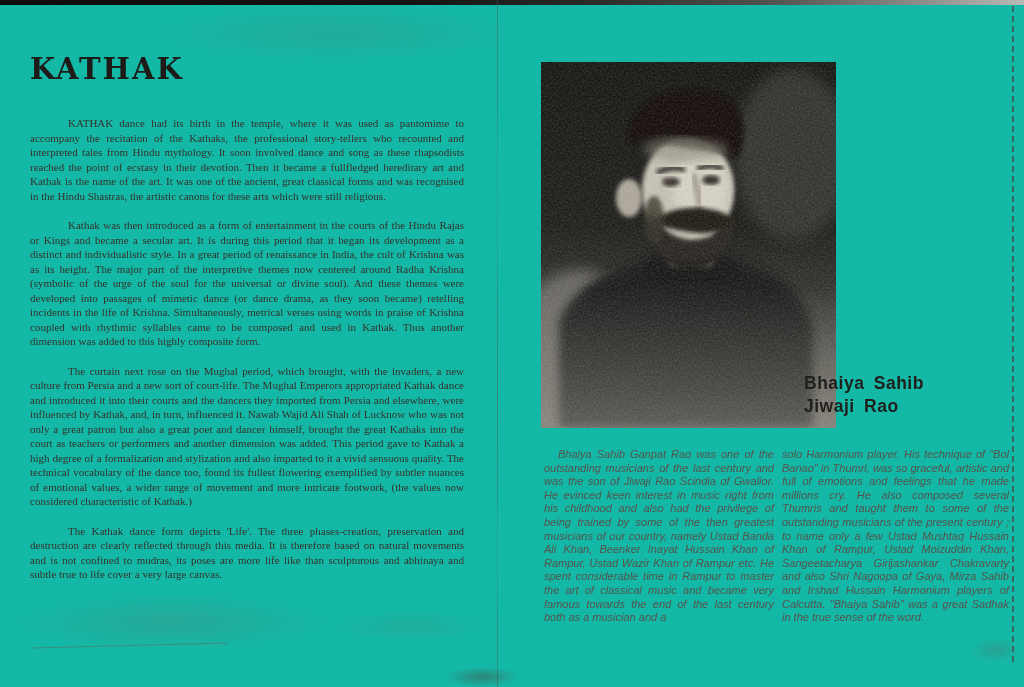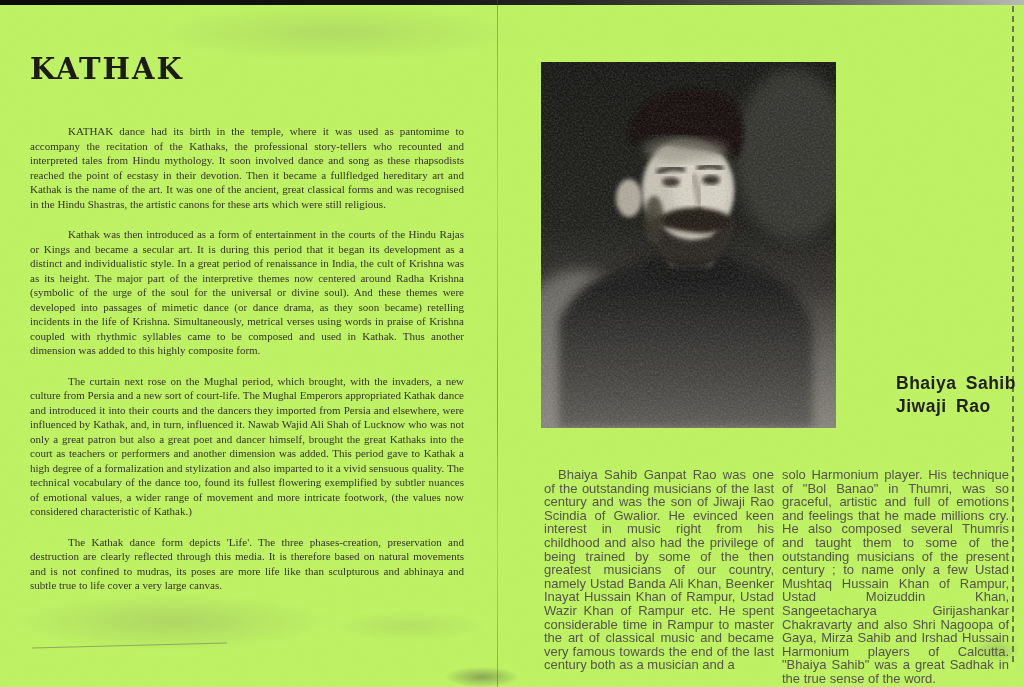--- a/index.html
+++ b/index.html
@@ -5,7 +5,7 @@
   html,body{margin:0;padding:0;background:#888;}
   .spread{
     position:relative;width:1024px;height:687px;overflow:hidden;
-    background:#bef264;
+    background:#14b8a6;
     font-family:"Liberation Serif",serif;
   }
   

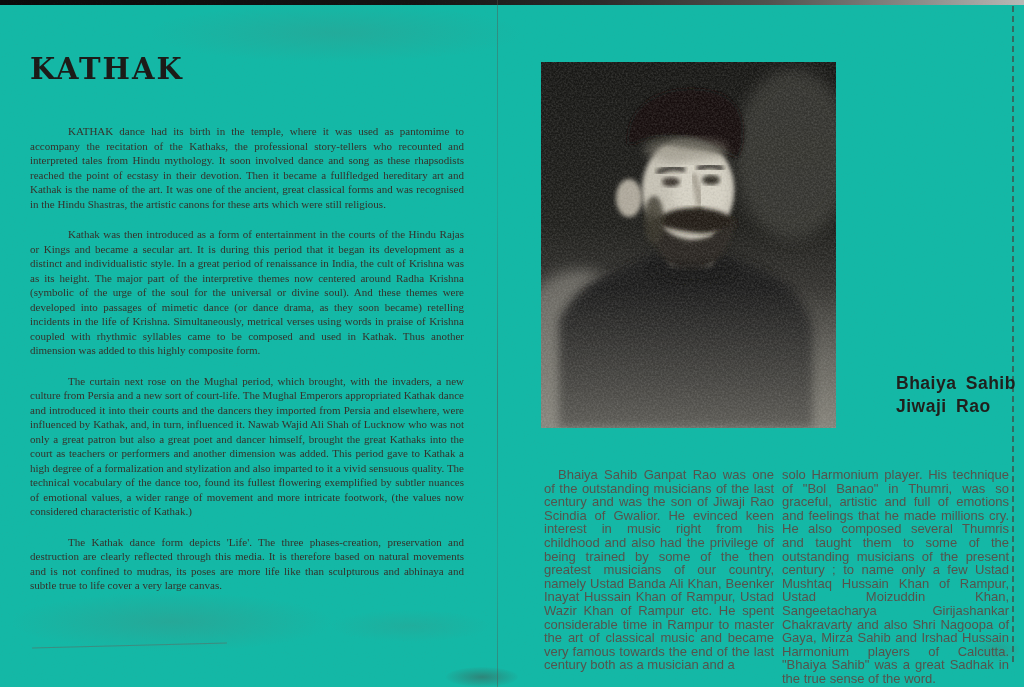--- a/index.html
+++ b/index.html
@@ -42,7 +42,7 @@
     position:absolute;left:30px;top:108px;width:434px;
     text-align:justify;font-size:11px;line-height:14.5px;color:#35322b;
   }
-  .body-text p{margin:16px 0 15px 0;text-indent:38px;}
+  .body-text p{margin:8px 0 15px 0;text-indent:38px;}
 
   
   .photo{position:absolute;left:541px;top:62px;width:295px;height:366px;margin:0;}

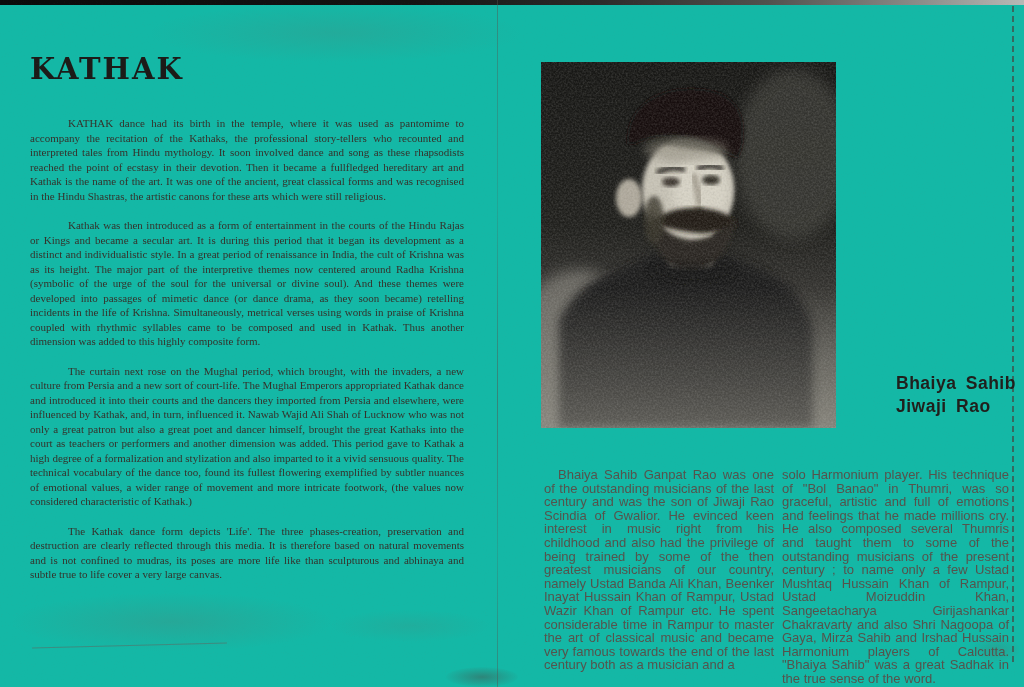--- a/index.html
+++ b/index.html
@@ -48,7 +48,7 @@
   .photo{position:absolute;left:541px;top:62px;width:295px;height:366px;margin:0;}
   .photo svg{display:block;width:100%;height:100%;}
   .caption{
-    position:absolute;left:896px;top:372px;
+    position:absolute;left:804px;top:372px;
     font-family:"Liberation Sans",sans-serif;font-weight:bold;
     font-size:17.5px;line-height:23px;color:#201f1c;
     letter-spacing:.5px;word-spacing:4px;white-space:nowrap;

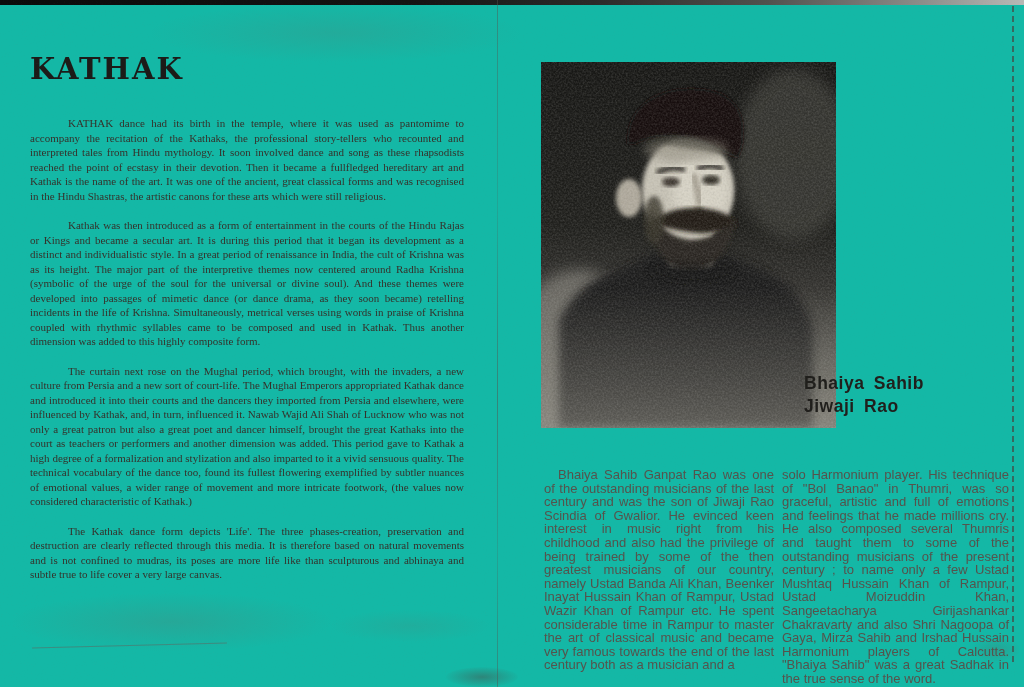--- a/index.html
+++ b/index.html
@@ -54,9 +54,9 @@
     letter-spacing:.5px;word-spacing:4px;white-space:nowrap;
   }
   .col{
-    position:absolute;top:468px;text-align:justify;
-    font-family:"Liberation Sans",sans-serif;font-size:13px;
-    line-height:13.6px;color:#55534c;
+    position:absolute;top:448px;text-align:justify;
+    font-family:"Liberation Sans",sans-serif;font-size:11px;
+    line-height:13.6px;color:#55534c;font-style:italic;
   }
   .col1{left:544px;width:230px;text-indent:14px;}
   .col2{left:782px;width:227px;}

